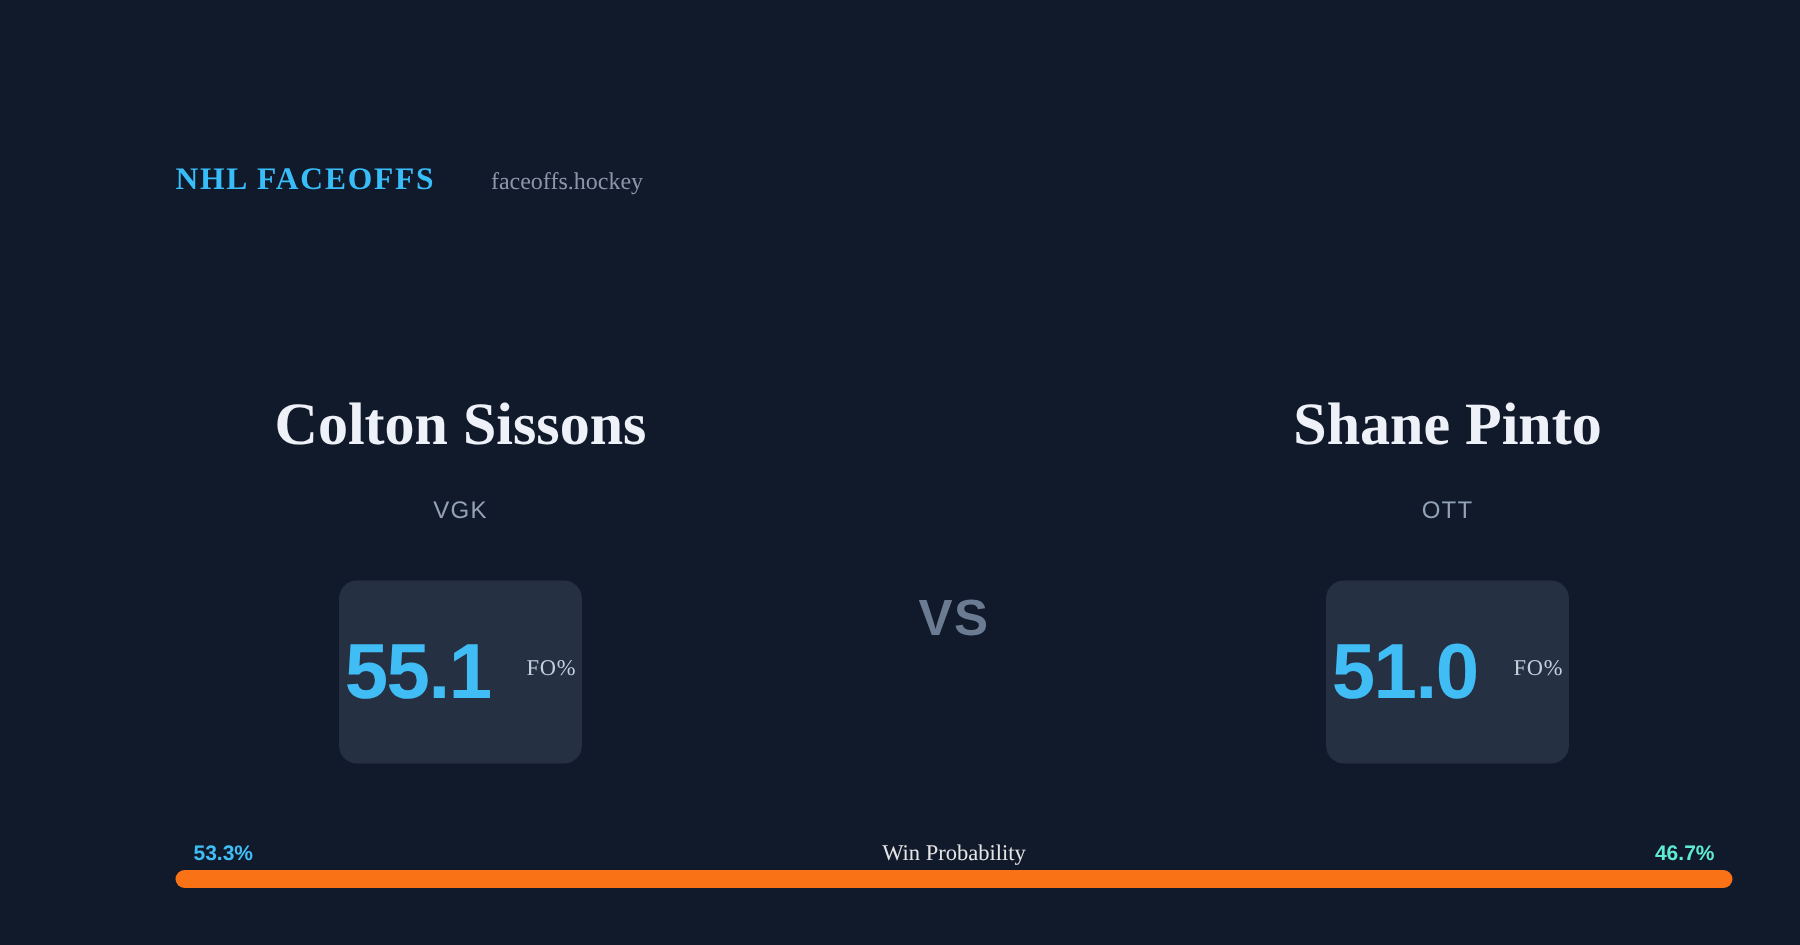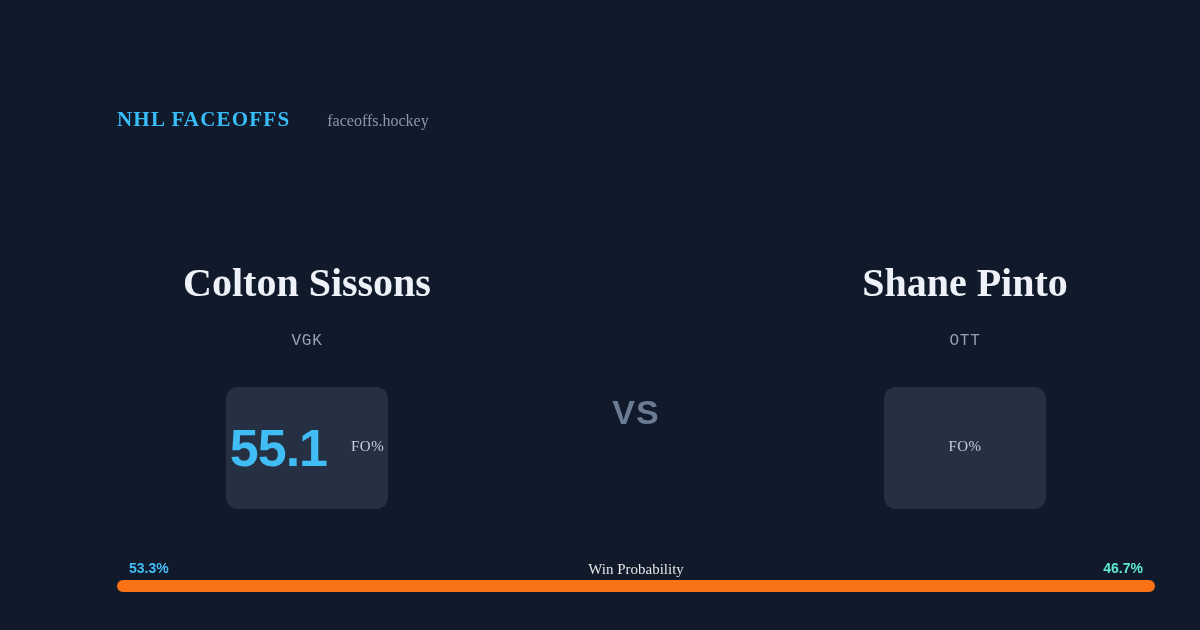--- a/index.html
+++ b/index.html
@@ -60,7 +60,7 @@
   }
   .player-team {
     margin-top:16px;
-    font-family:Liberation Mono, monospace;
+    font-family:Liberation Sans, sans-serif;
     font-size:16px;
     letter-spacing:0.8px;
     color:#93a2b6;

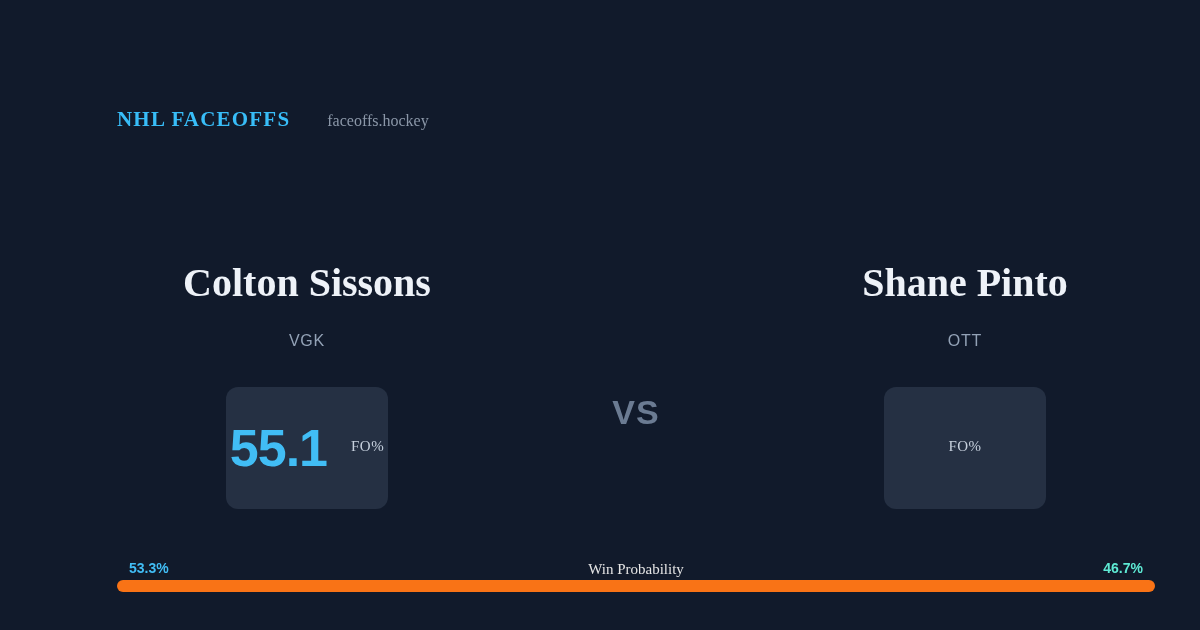--- a/index.html
+++ b/index.html
@@ -211,6 +211,7 @@
       <div class="player-name">Shane Pinto</div>
       <div class="player-team">OTT</div>
       <div class="stat-card">
+        <div class="stat-value">51.0</div>
         <div class="stat-label">FO%</div>
       </div>
     </div>

